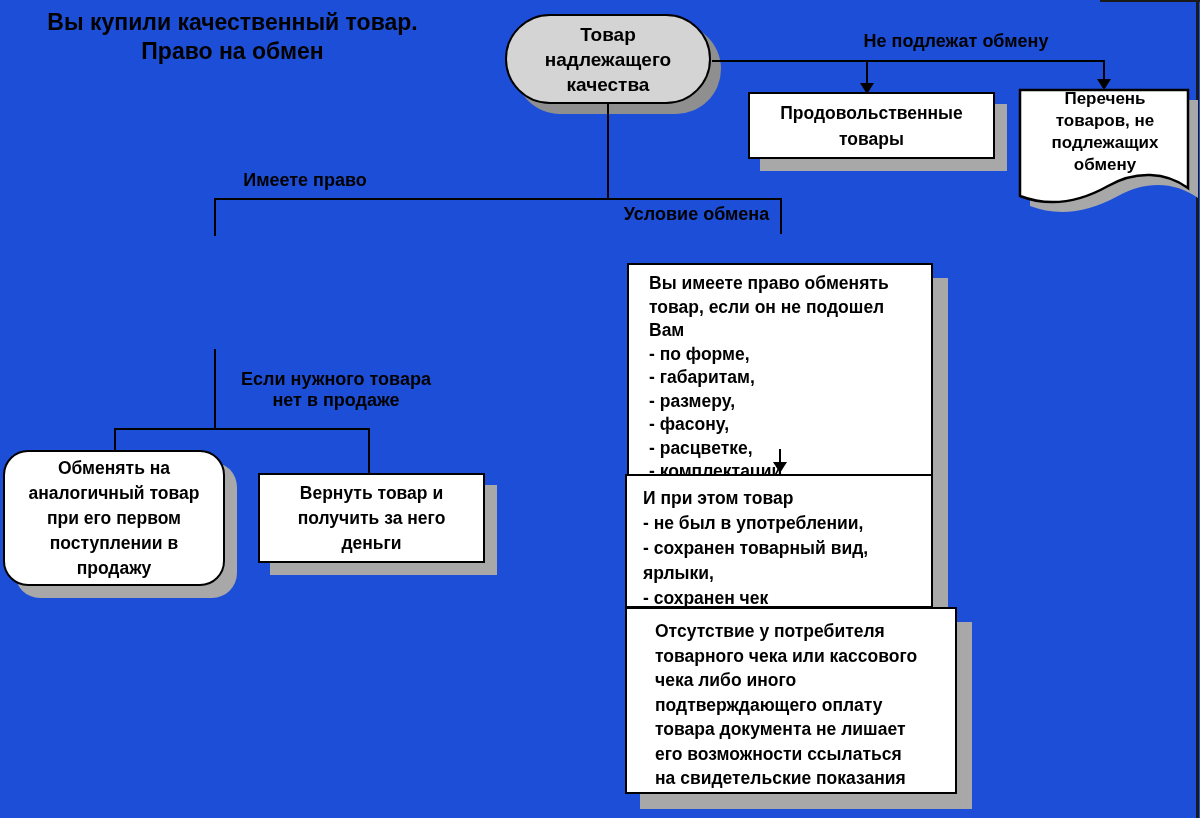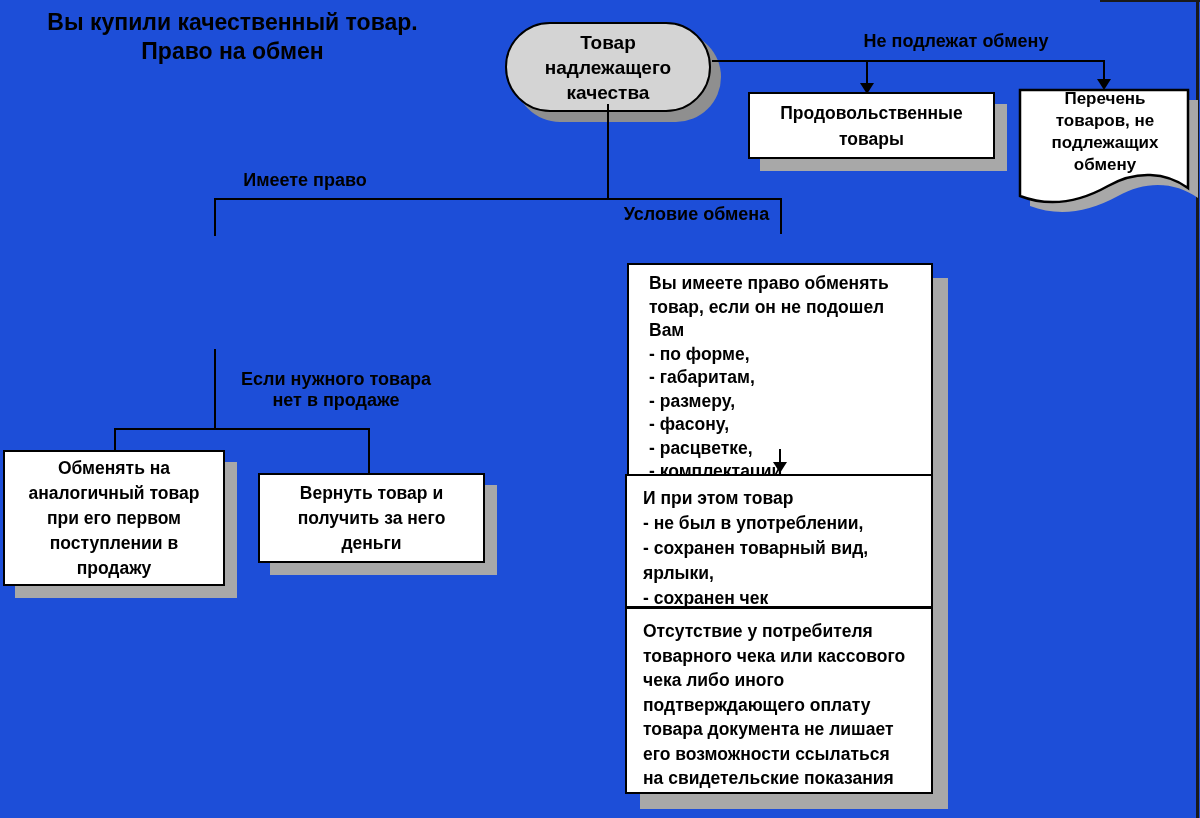--- a/index.html
+++ b/index.html
@@ -28,7 +28,7 @@
     font-size:23px; line-height:29px; text-align:center;
   }
   #stadium {
-    position:absolute; left:505px; top:22px; width:206px; height:90px;
+    position:absolute; left:505px; top:14px; width:206px; height:90px;
     background:#d4d4d4; border:2px solid #000; border-radius:46px;
     box-shadow:10px 10px 0 0 #8f8f8f;
     display:flex; align-items:center; justify-content:center;

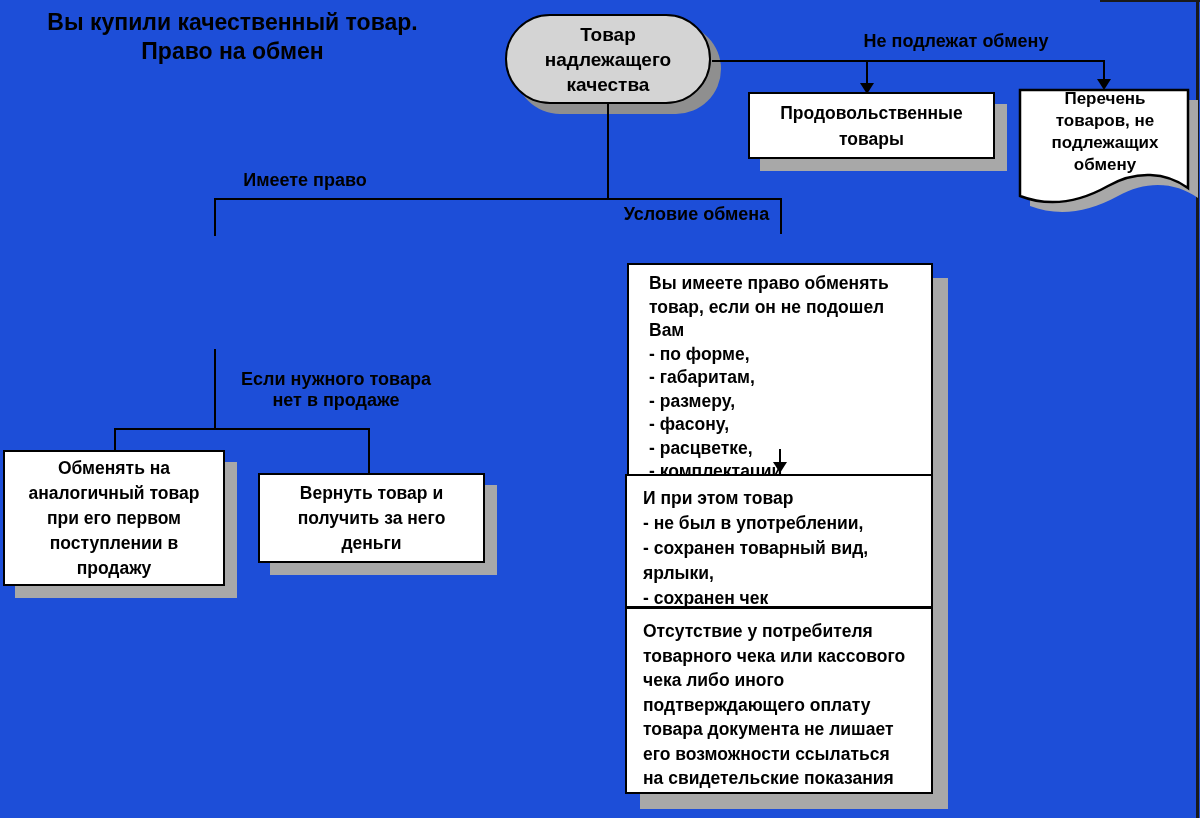--- a/index.html
+++ b/index.html
@@ -92,7 +92,7 @@
   <div class="line" style="left:114px; top:430px; width:2px; height:22px;"></div>
   <div class="line" style="left:368px; top:430px; width:2px; height:44px;"></div>
 
-  <div class="box centered prelined" style="left:3px; top:450px; width:222px; height:136px; line-height:25px;">Обменять на
+  <div class="box centered prelined" style="left:3px; top:450px; width:222px; height:136px; line-height:25px;border-radius:25px;">Обменять на
 аналогичный товар
 при его первом
 поступлении в

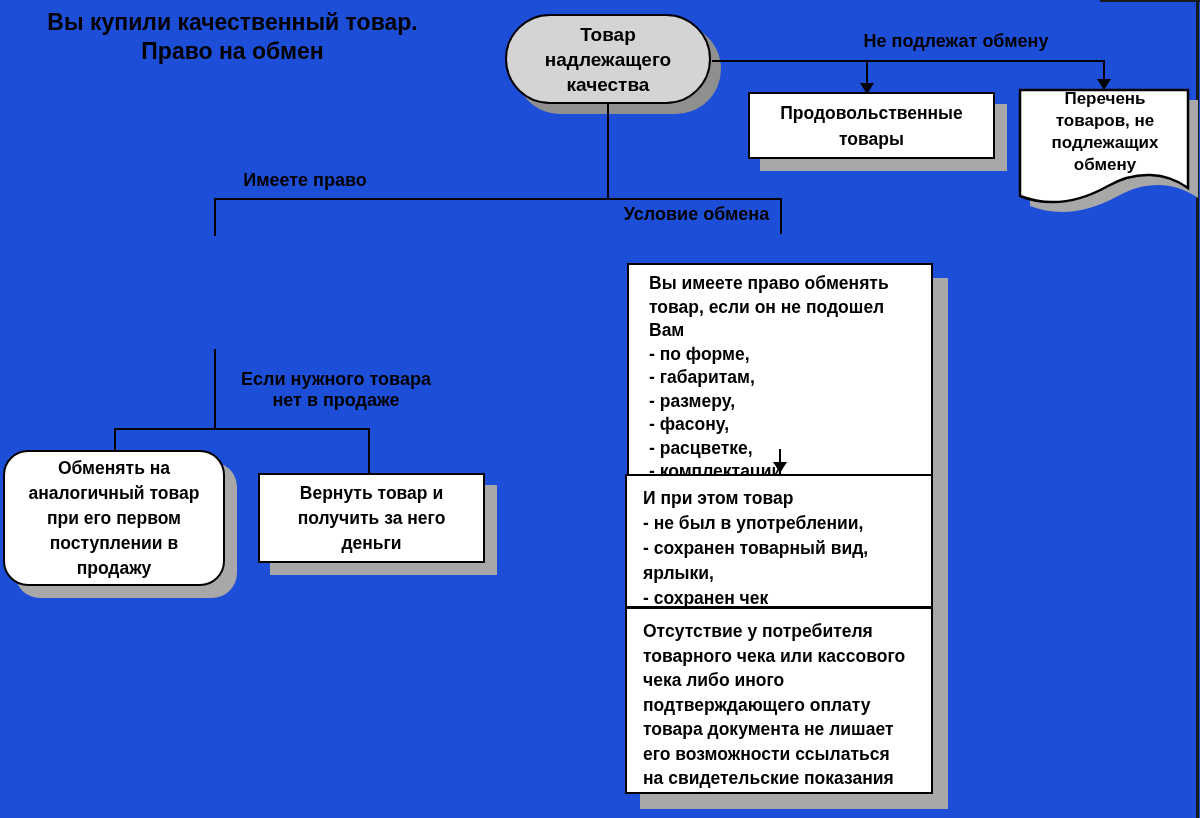--- a/index.html
+++ b/index.html
@@ -118,7 +118,7 @@
 - сохранен товарный вид,
 ярлыки,
 - сохранен чек</div>
-  <div class="box lefted prelined" style="left:625px; top:607px; width:308px; height:187px; line-height:24.5px; padding:10px 0 0 16px; box-shadow:15px 15px 0 0 #a8a8a8;">Отсутствие у потребителя
+  <div class="box lefted prelined" style="left:625px; top:607px; width:332px; height:187px; line-height:24.5px; padding:10px 0 0 28px; box-shadow:15px 15px 0 0 #a8a8a8;">Отсутствие у потребителя
 товарного чека или кассового
 чека либо иного
 подтверждающего оплату

